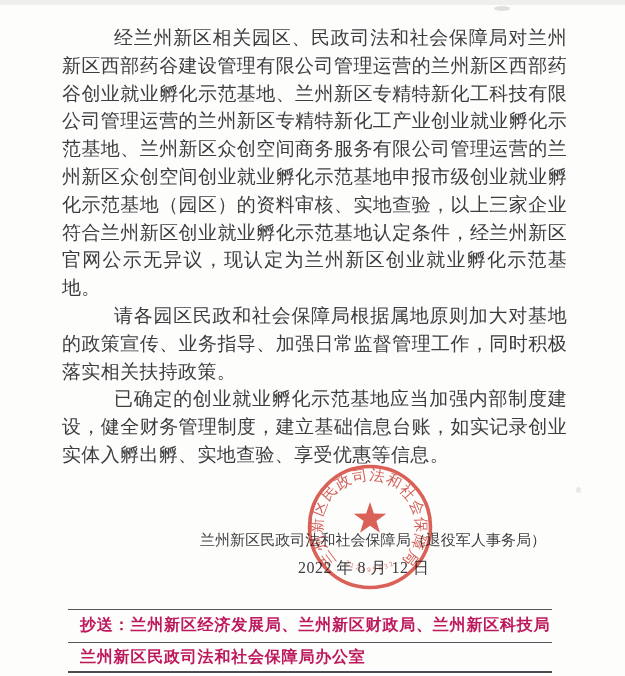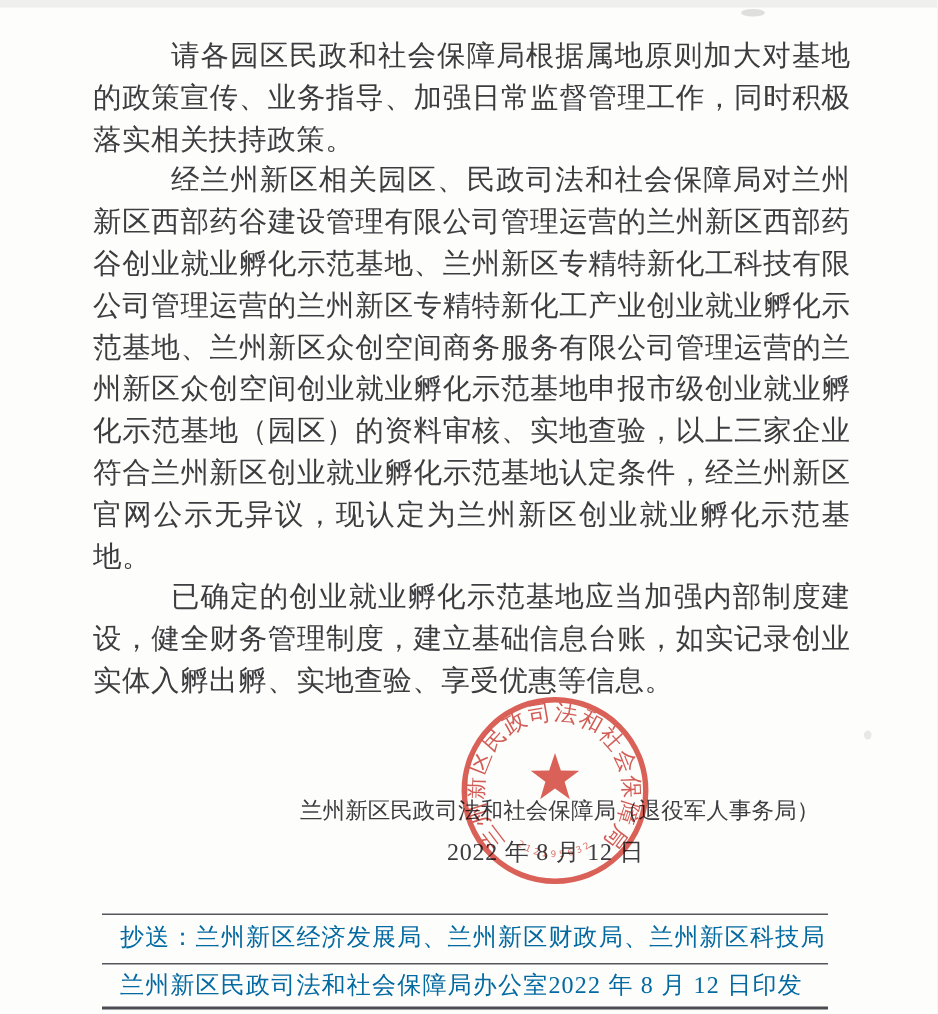--- a/index.html
+++ b/index.html
@@ -68,8 +68,8 @@
   <div class="smudge s2"></div>
 
   <div class="doc-body">
+    <p>经兰州新区相关园区、民政司法和社会保障局对兰州新区西部药谷建设管理有限公司管理运营的兰州新区西部药谷创业就业孵化示范基地、兰州新区专精特新化工科技有限公司管理运营的兰州新区专精特新化工产业创业就业孵化示范基地、兰州新区众创空间商务服务有限公司管理运营的兰州新区众创空间创业就业孵化示范基地申报市级创业就业孵化示范基地（园区）的资料审核、实地查验，以上三家企业符合兰州新区创业就业孵化示范基地认定条件，经兰州新区官网公示无异议，现认定为兰州新区创业就业孵化示范基地。</p>
     <p>请各园区民政和社会保障局根据属地原则加大对基地的政策宣传、业务指导、加强日常监督管理工作，同时积极落实相关扶持政策。</p>
-    <p>经兰州新区相关园区、民政司法和社会保障局对兰州新区西部药谷建设管理有限公司管理运营的兰州新区西部药谷创业就业孵化示范基地、兰州新区专精特新化工科技有限公司管理运营的兰州新区专精特新化工产业创业就业孵化示范基地、兰州新区众创空间商务服务有限公司管理运营的兰州新区众创空间创业就业孵化示范基地申报市级创业就业孵化示范基地（园区）的资料审核、实地查验，以上三家企业符合兰州新区创业就业孵化示范基地认定条件，经兰州新区官网公示无异议，现认定为兰州新区创业就业孵化示范基地。</p>
     <p>已确定的创业就业孵化示范基地应当加强内部制度建设，健全财务管理制度，建立基础信息台账，如实记录创业实体入孵出孵、实地查验、享受优惠等信息。</p>
   </div>
 

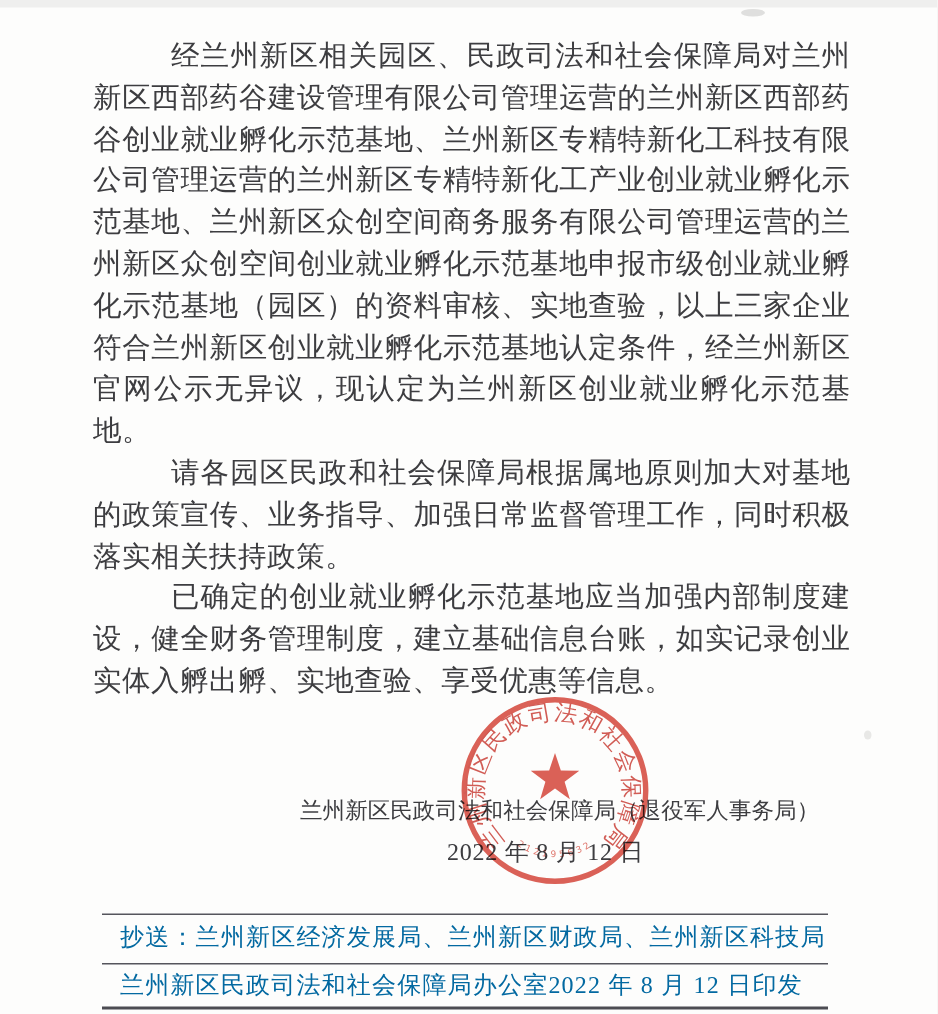--- a/index.html
+++ b/index.html
@@ -51,8 +51,8 @@
   .footer-line.l2{top:642px;}
   .footer-line.l3{top:671px;border-top:2px solid #4c4c52;}
   .footer-row{
-    position:absolute;left:68px;width:484px;color:#0369a1;
-    font-size:16px;letter-spacing:.8px;white-space:nowrap;
+    position:absolute;left:68px;width:484px;color:#be185d;
+    font-size:16px;letter-spacing:.8px;white-space:nowrap;font-weight:bold;
   }
   .footer-row.r1{top:615px;padding-left:12px;}
   .footer-row.r2{top:647px;display:flex;justify-content:flex-start;

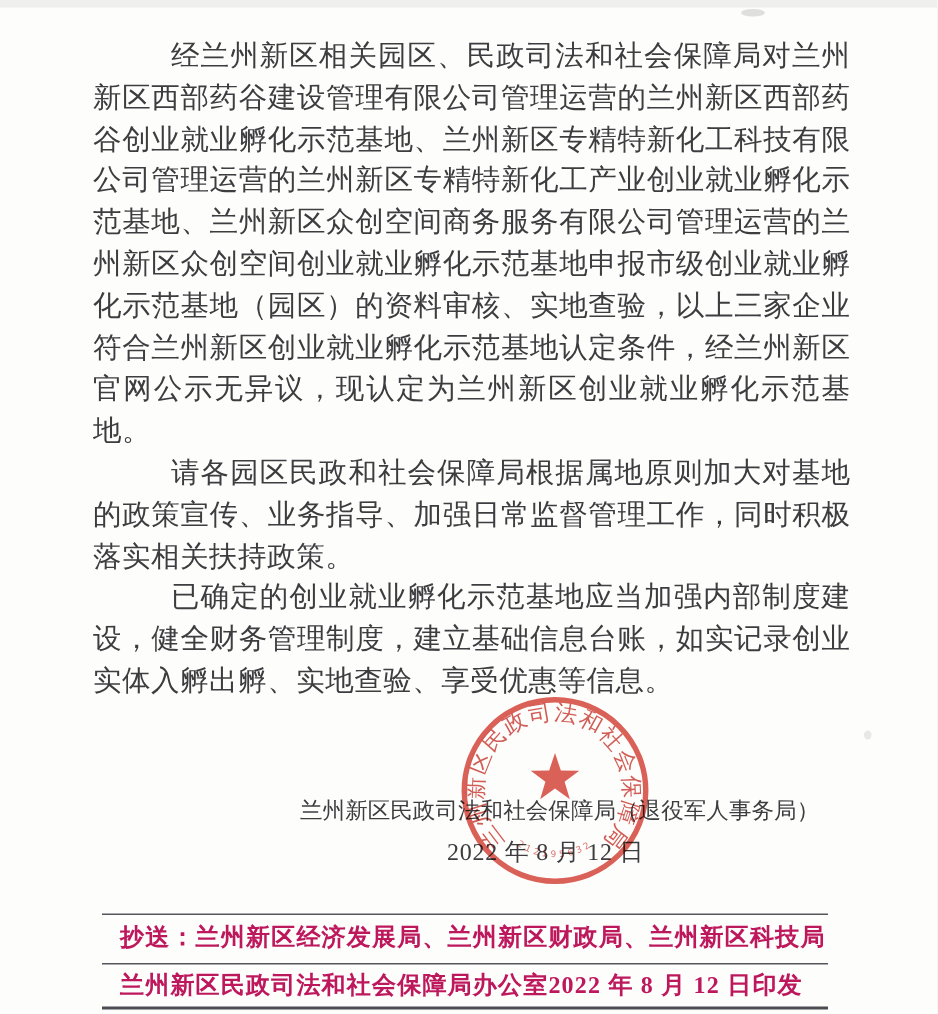--- a/index.html
+++ b/index.html
@@ -98,7 +98,6 @@
   <div class="footer-line l2"></div>
   <div class="footer-row r2">
     <span>兰州新区民政司法和社会保障局办公室</span>
-    <span>2022 年 8 月 12 日印发</span>
   </div>
   <div class="footer-line l3"></div>
 

